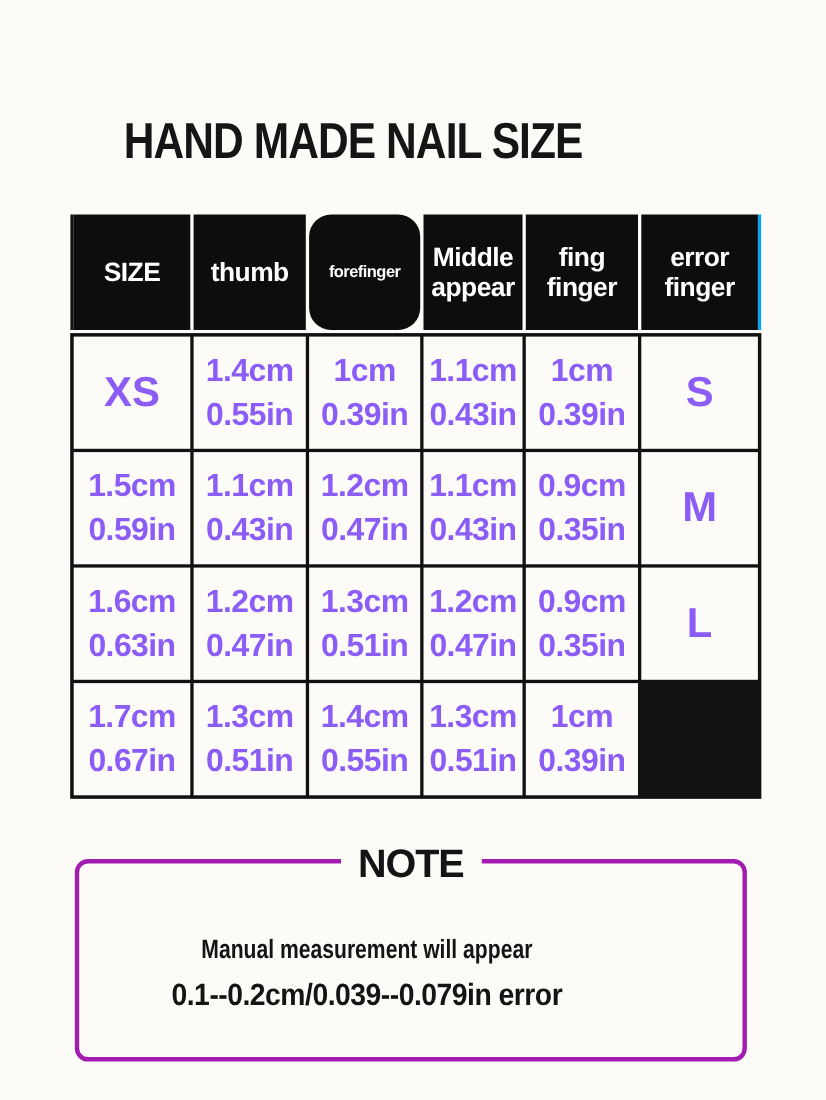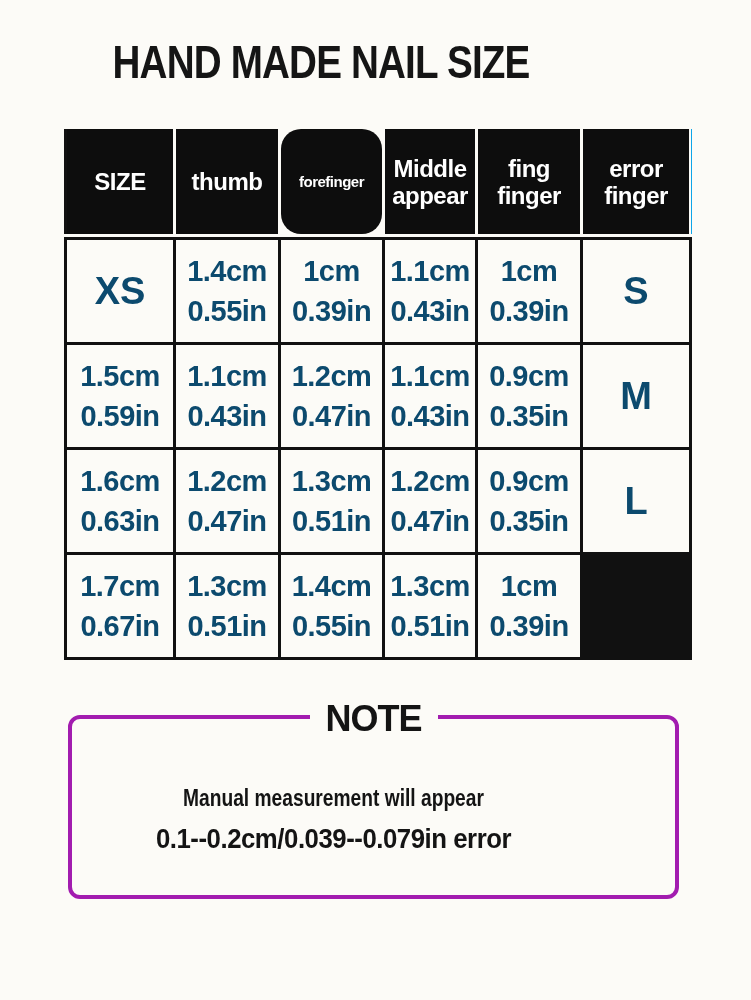--- a/index.html
+++ b/index.html
@@ -10,7 +10,7 @@
     color: #141414;
     overflow: hidden;
   }
-  .page { padding-top: 38px; width: 679px; }
+  .page { padding-top: 84px; width: 679px; margin-top: 20px; }
 
   h1.title {
     margin: 0;

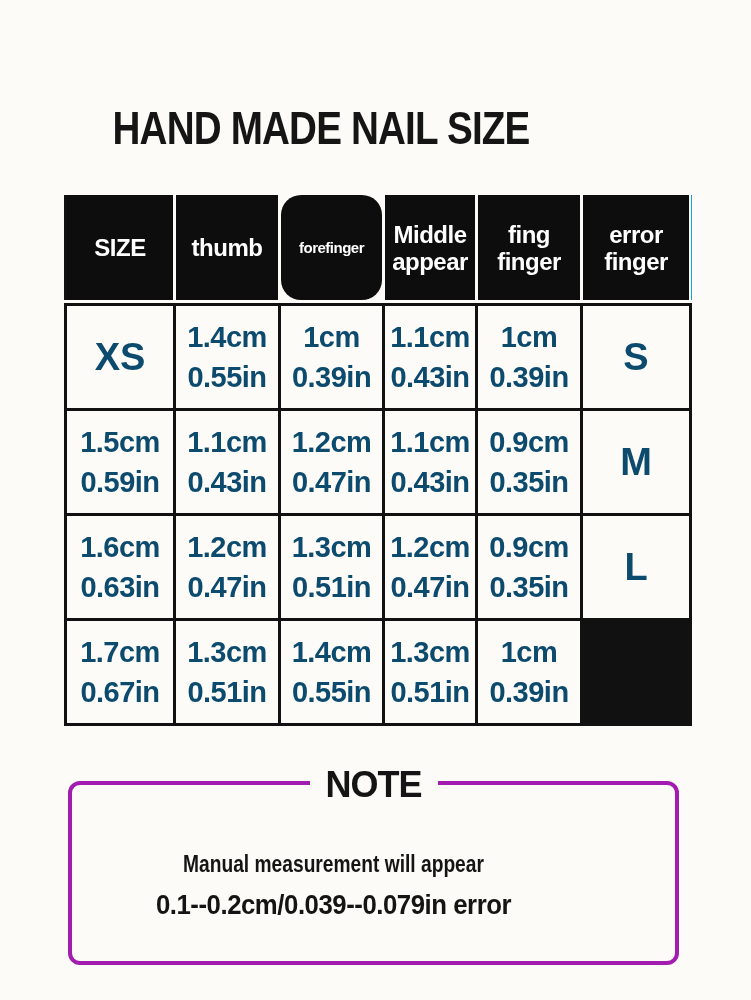--- a/index.html
+++ b/index.html
@@ -29,7 +29,7 @@
     gap: 3px;
     height: 105px;
     border-left: 3px solid #111;
-    border-right: 1px solid #0ea5e9;
+    border-right: 3px solid #0ea5e9;
     box-sizing: border-box;
   }
   .th {

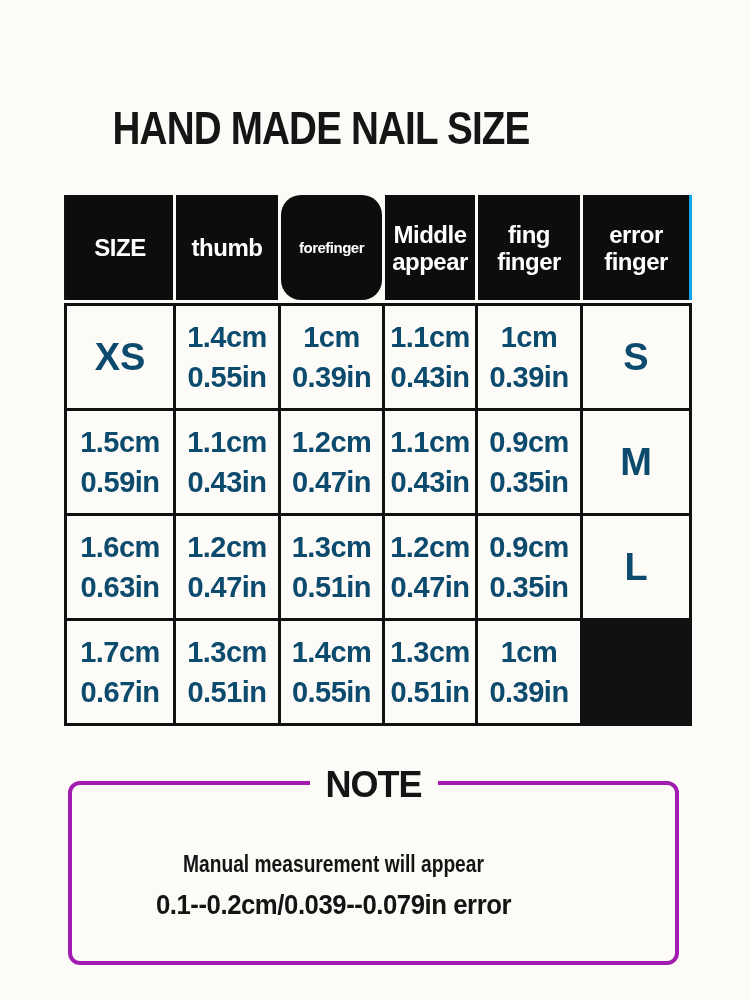--- a/index.html
+++ b/index.html
@@ -57,7 +57,7 @@
     text-align: center; white-space: pre-line;
     font-size: 29px; line-height: 40px; font-weight: 600;
     letter-spacing: -0.5px;
-    color: #0c4a6e;
+    color: #8b5cf6;
   }
   .td.size-label { font-size: 38px; font-weight: 700; letter-spacing: 0; line-height: 42px; }
 

